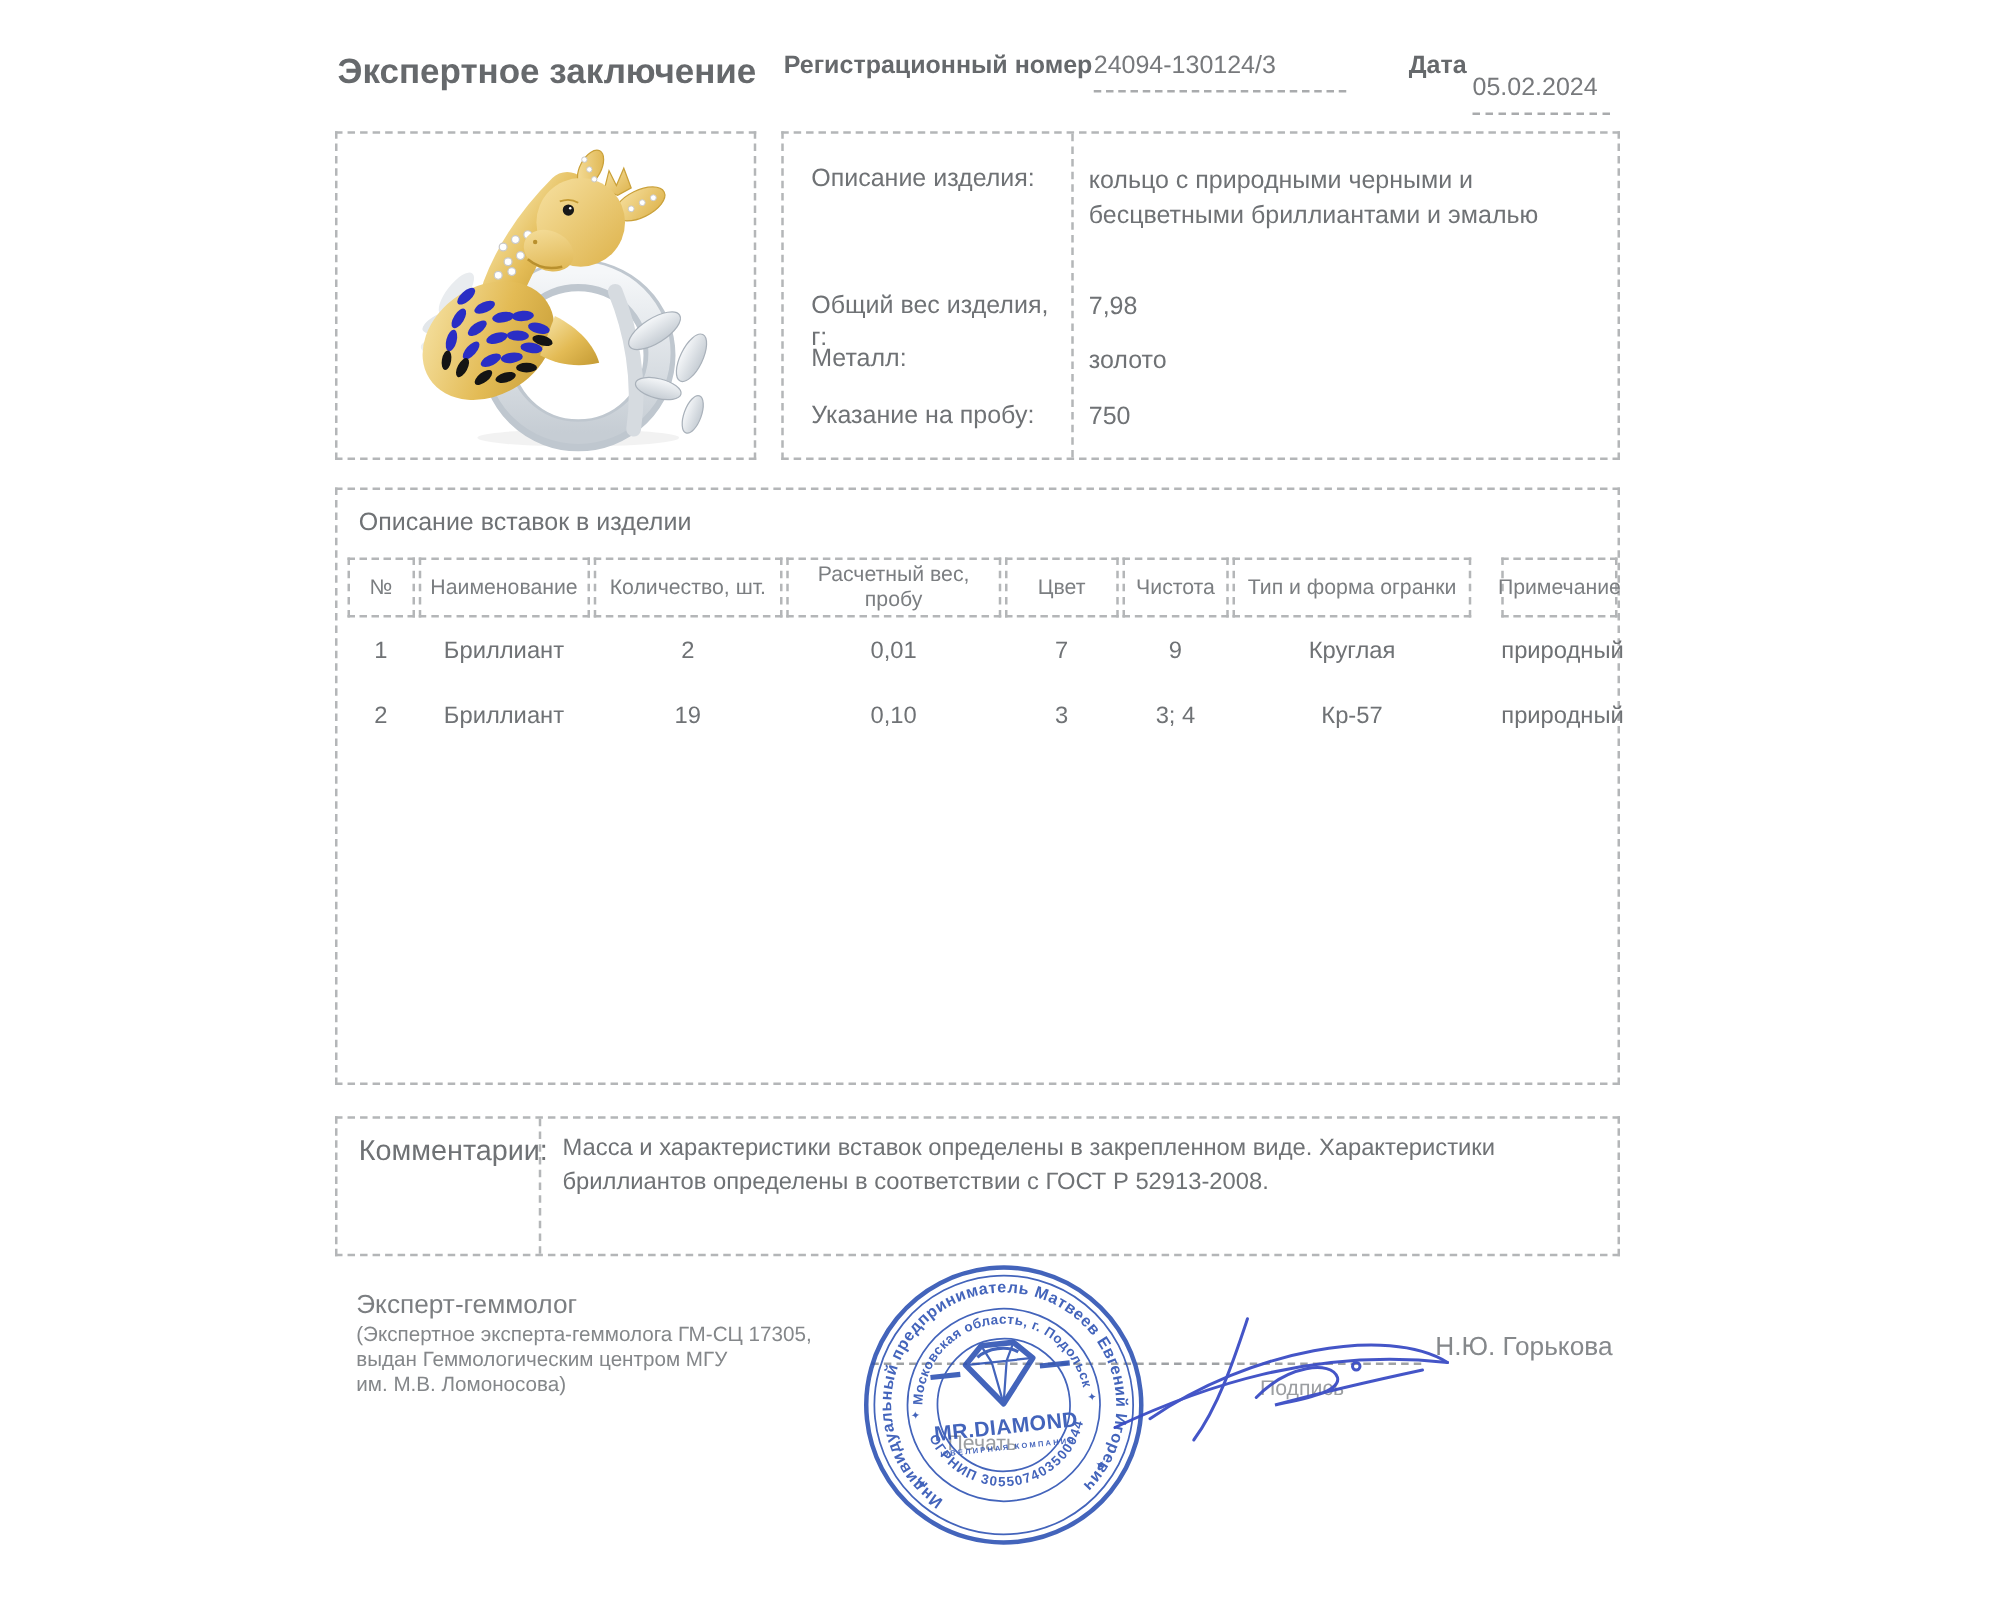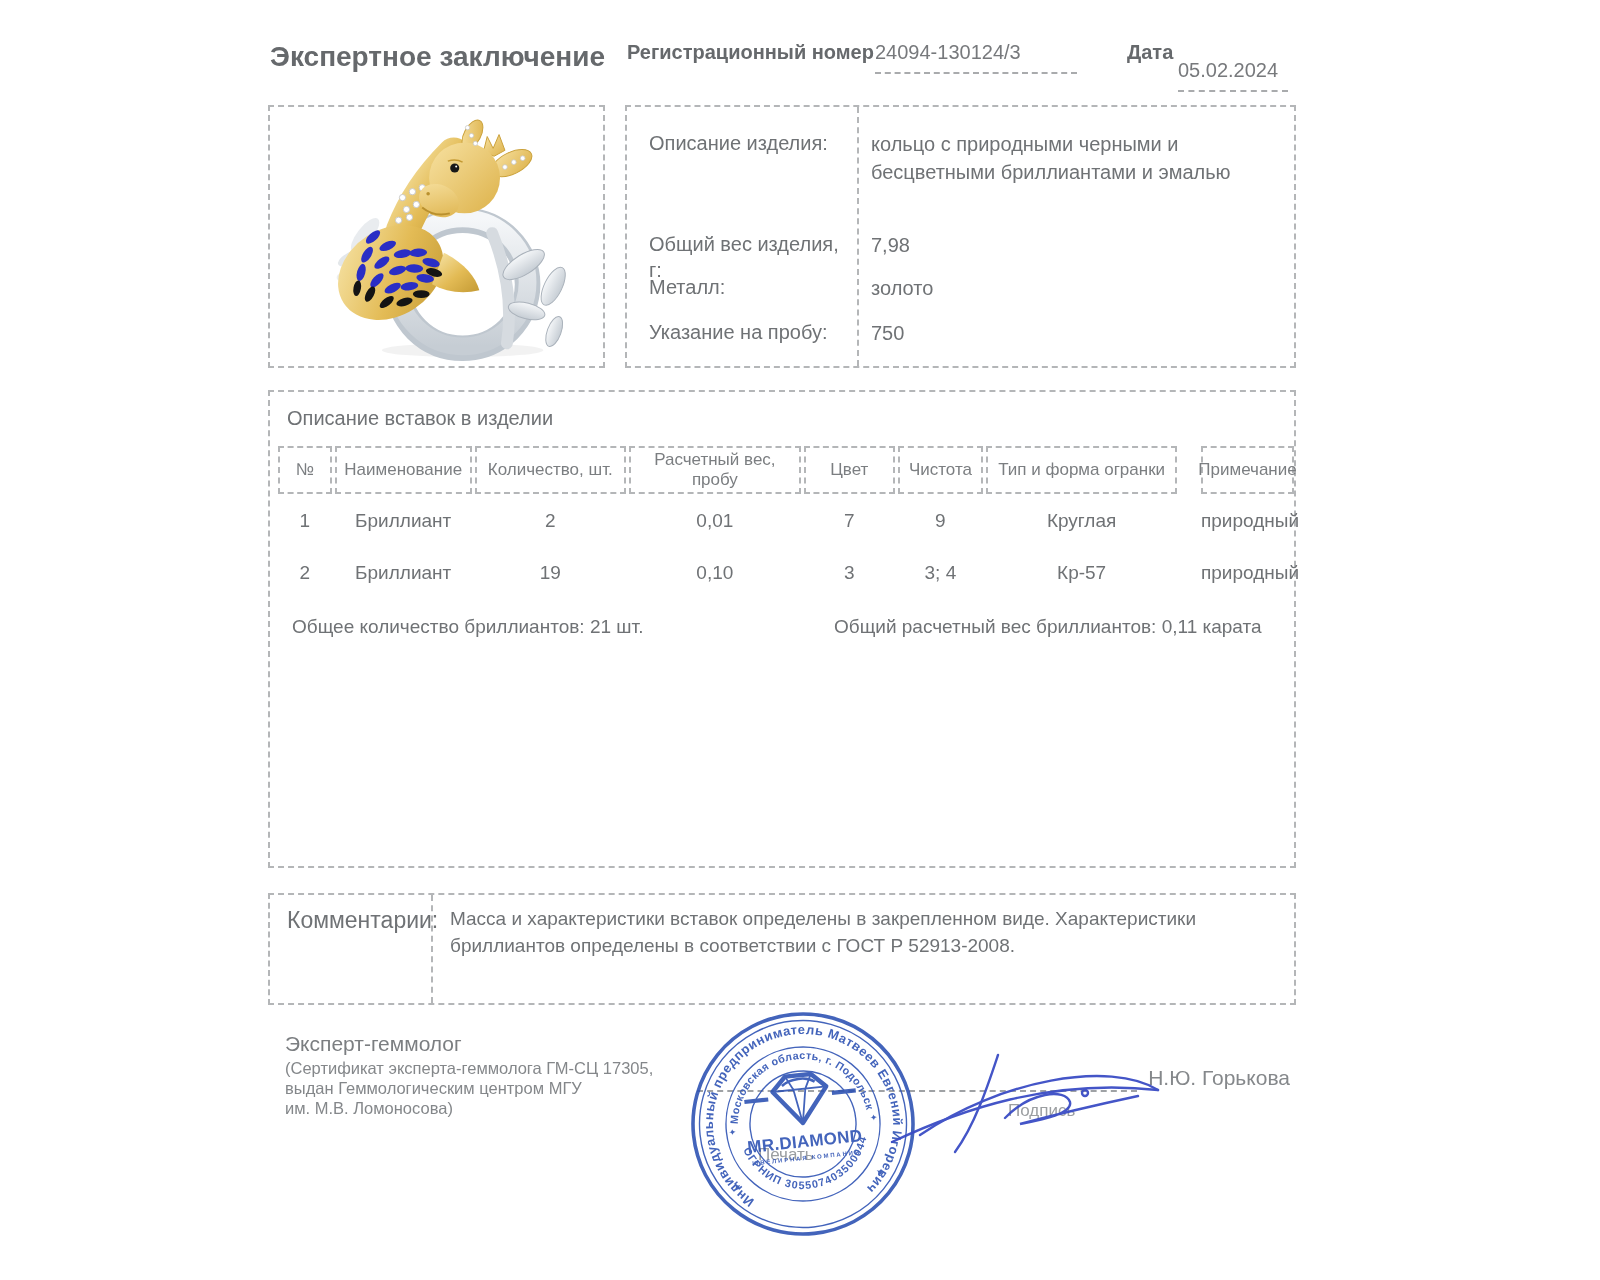--- a/index.html
+++ b/index.html
@@ -224,10 +224,6 @@
       <div class="td c5">3; 4</div>
       <div class="td c6">Кр-57</div>
       <div class="td c7">природный</div>
-    </div>
-    <div class="tsummary">
-      <span class="tsum-left">Общее количество бриллиантов: 21 шт.</span>
-      <span class="tsum-right">Общий расчетный вес бриллиантов: 0,11 карата</span>
     </div>
   </div>
 

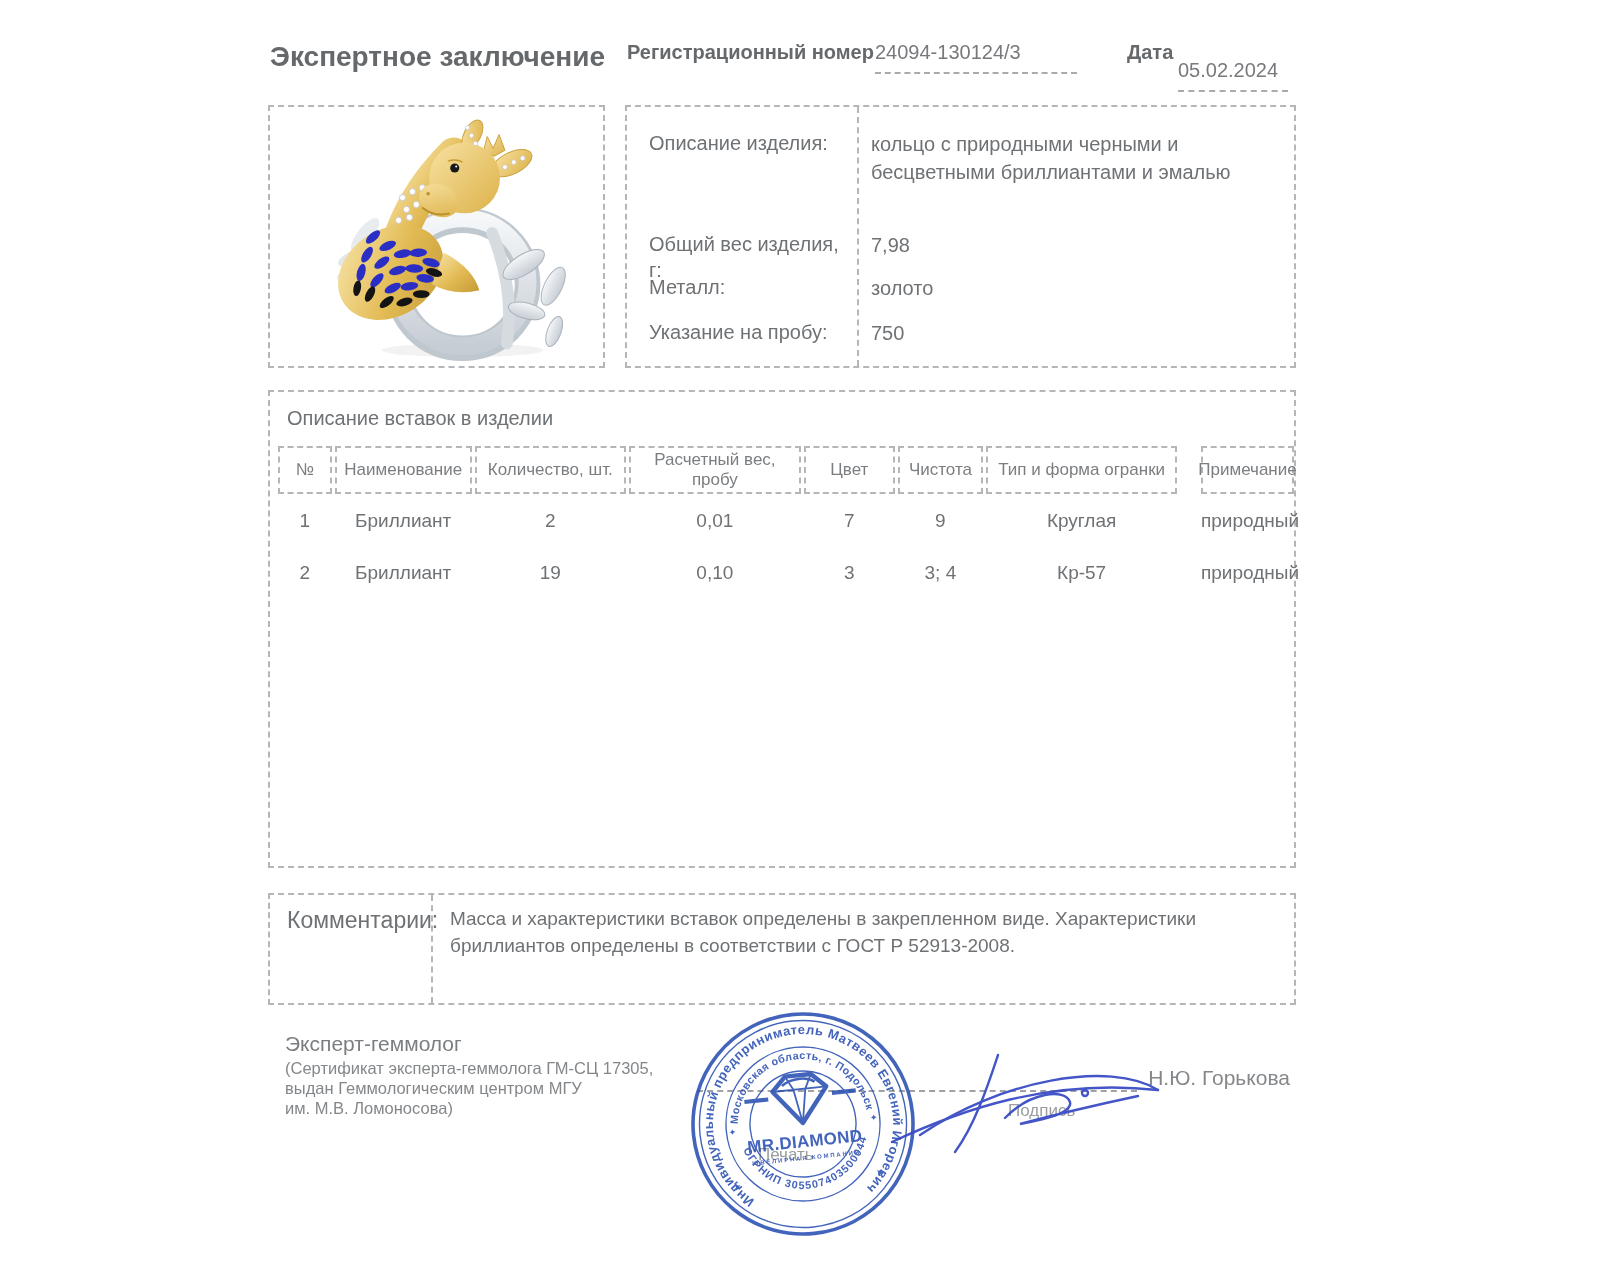--- a/index.html
+++ b/index.html
@@ -235,7 +235,7 @@
 
   <div class="abs expert-title">Эксперт-геммолог</div>
   <div class="abs expert-cert">
-    <div>(Сертификат эксперта-геммолога ГМ-СЦ 17305,</div>
+    <div>(Экспертное эксперта-геммолога ГМ-СЦ 17305,</div>
     <div>выдан Геммологическим центром МГУ</div>
     <div>им. М.В. Ломоносова)</div>
   </div>

